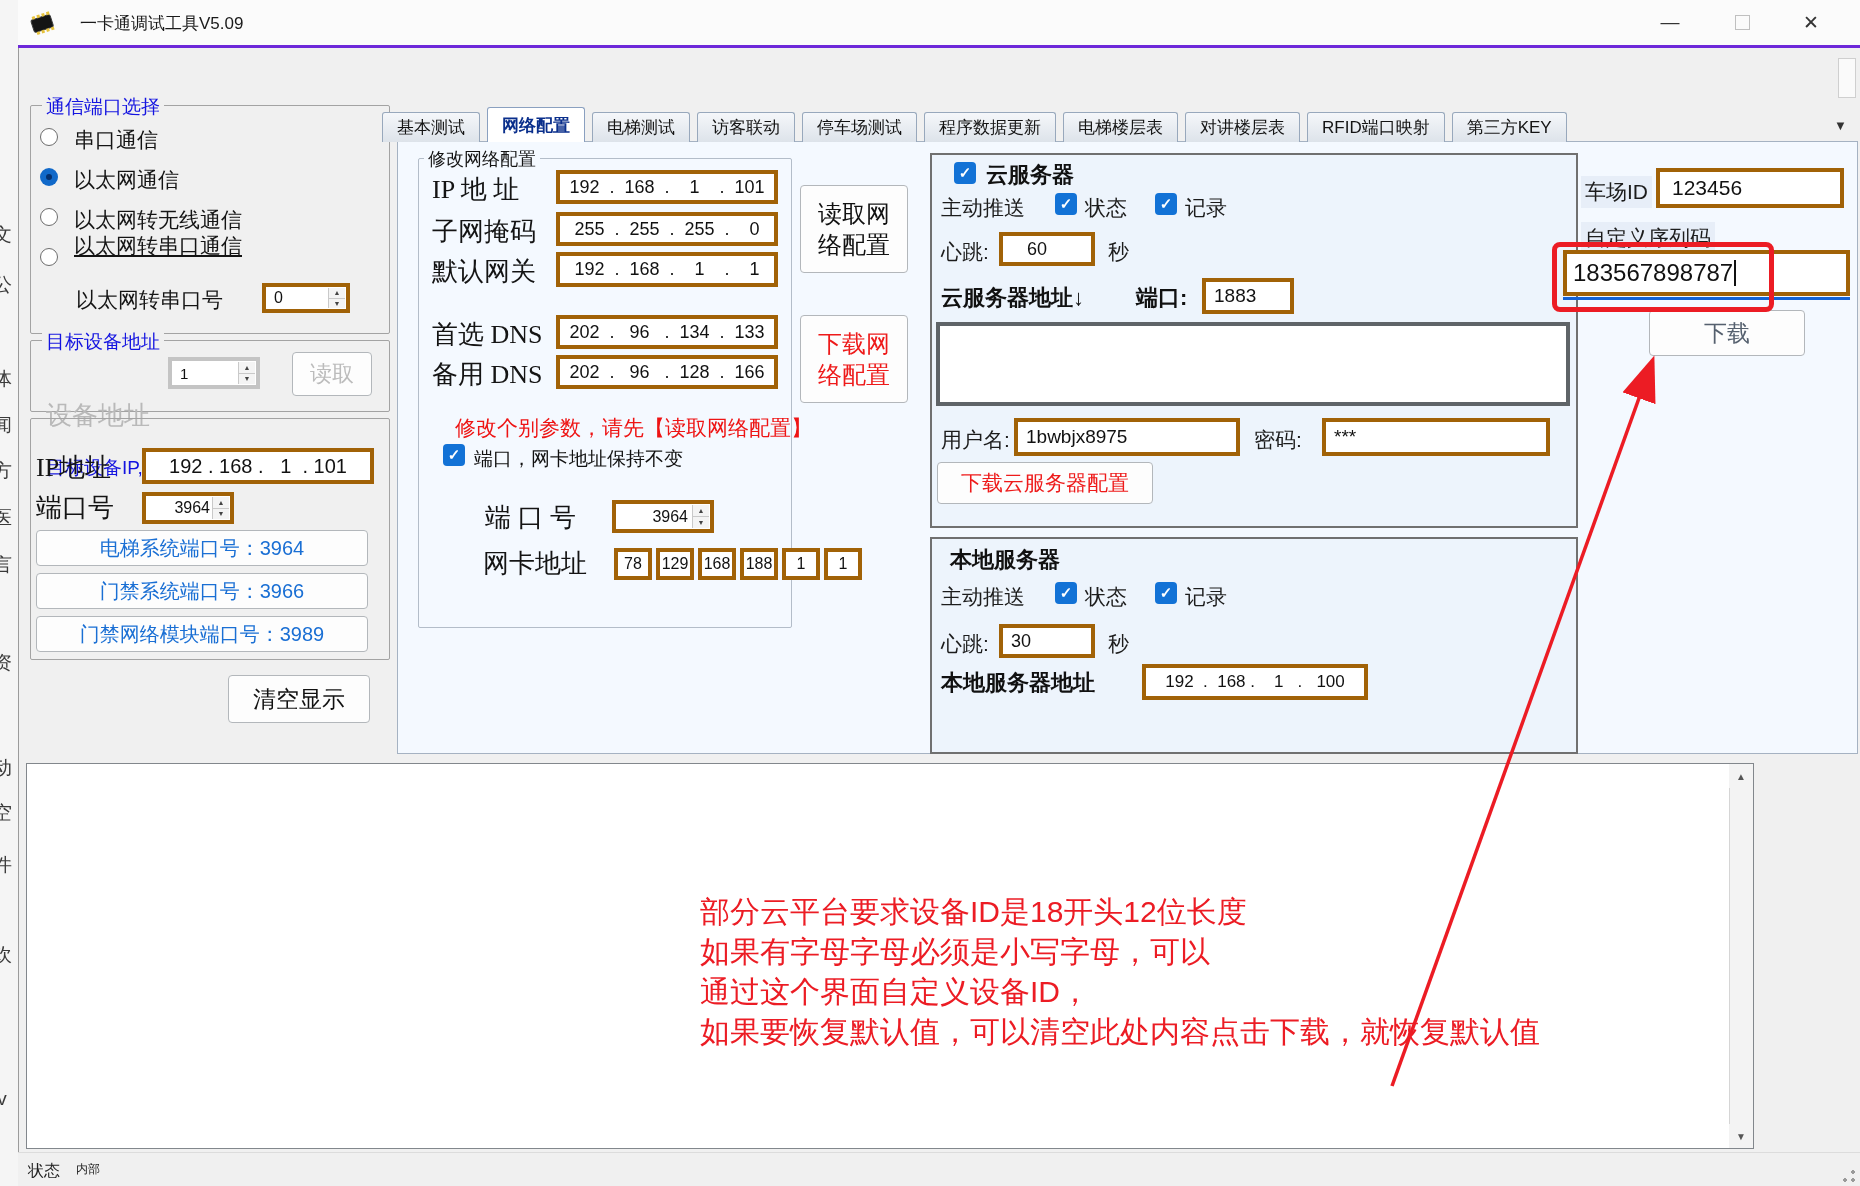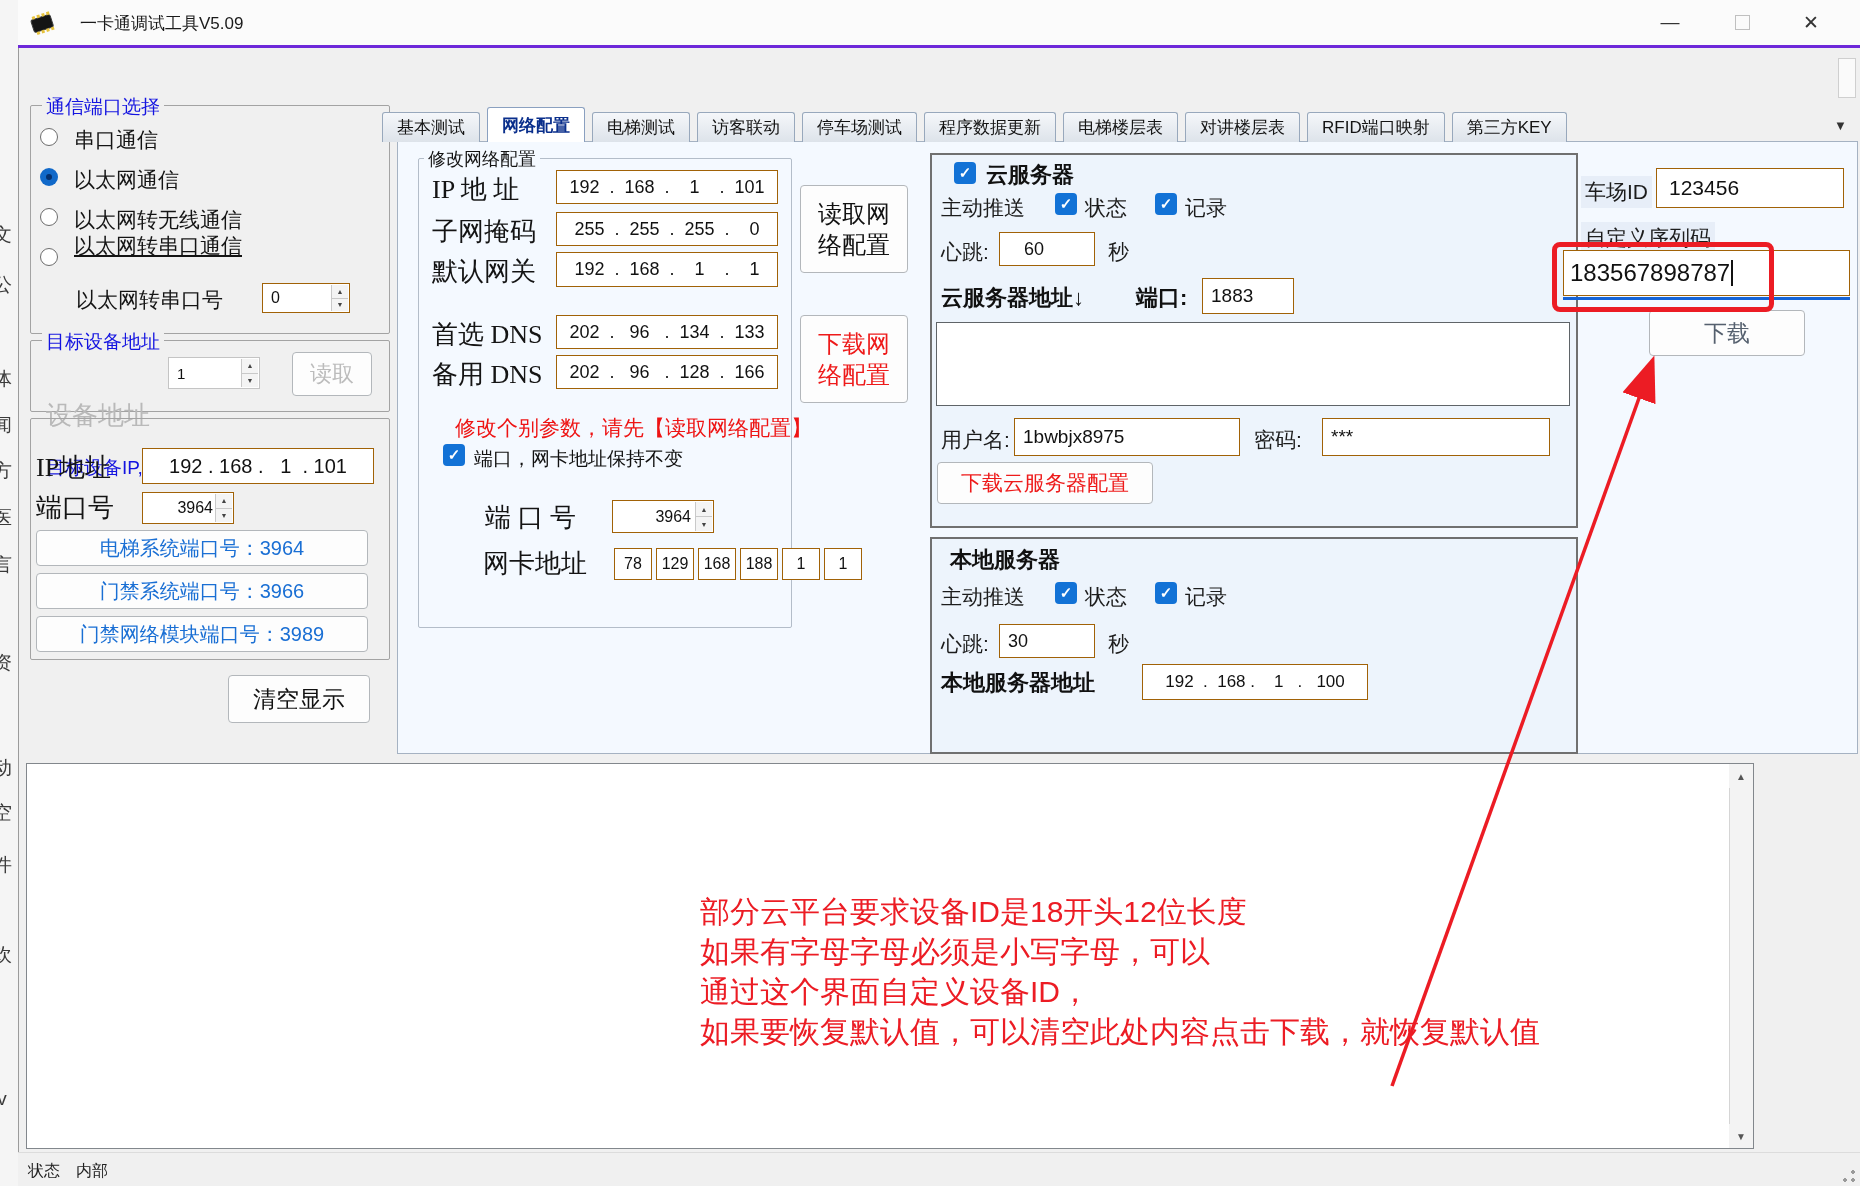--- a/index.html
+++ b/index.html
@@ -22,7 +22,7 @@
   .radio.sel::after{content:"";position:absolute;left:6px;top:6px;width:6px;height:6px;border-radius:50%;background:#04306e;}
   .rlabel{position:absolute;font-size:21px;color:#141414;white-space:nowrap;}
   .serif-label{position:absolute;font-family:"Liberation Serif",serif;font-size:26px;color:#141414;white-space:nowrap;}
-  .ipt{position:absolute;background:#fff;border:1px solid #a16207;box-sizing:border-box;display:flex;align-items:center;overflow:hidden;}
+  .ipt{position:absolute;background:#fff;border:4px solid #a16207;box-sizing:border-box;display:flex;align-items:center;overflow:hidden;}
   .ipt span{white-space:pre;}
   .ipt.center{justify-content:center;}
   .spinner{position:absolute;right:1px;top:1px;bottom:1px;width:16px;display:flex;flex-direction:column;border-left:1px solid #c9c9c9;}

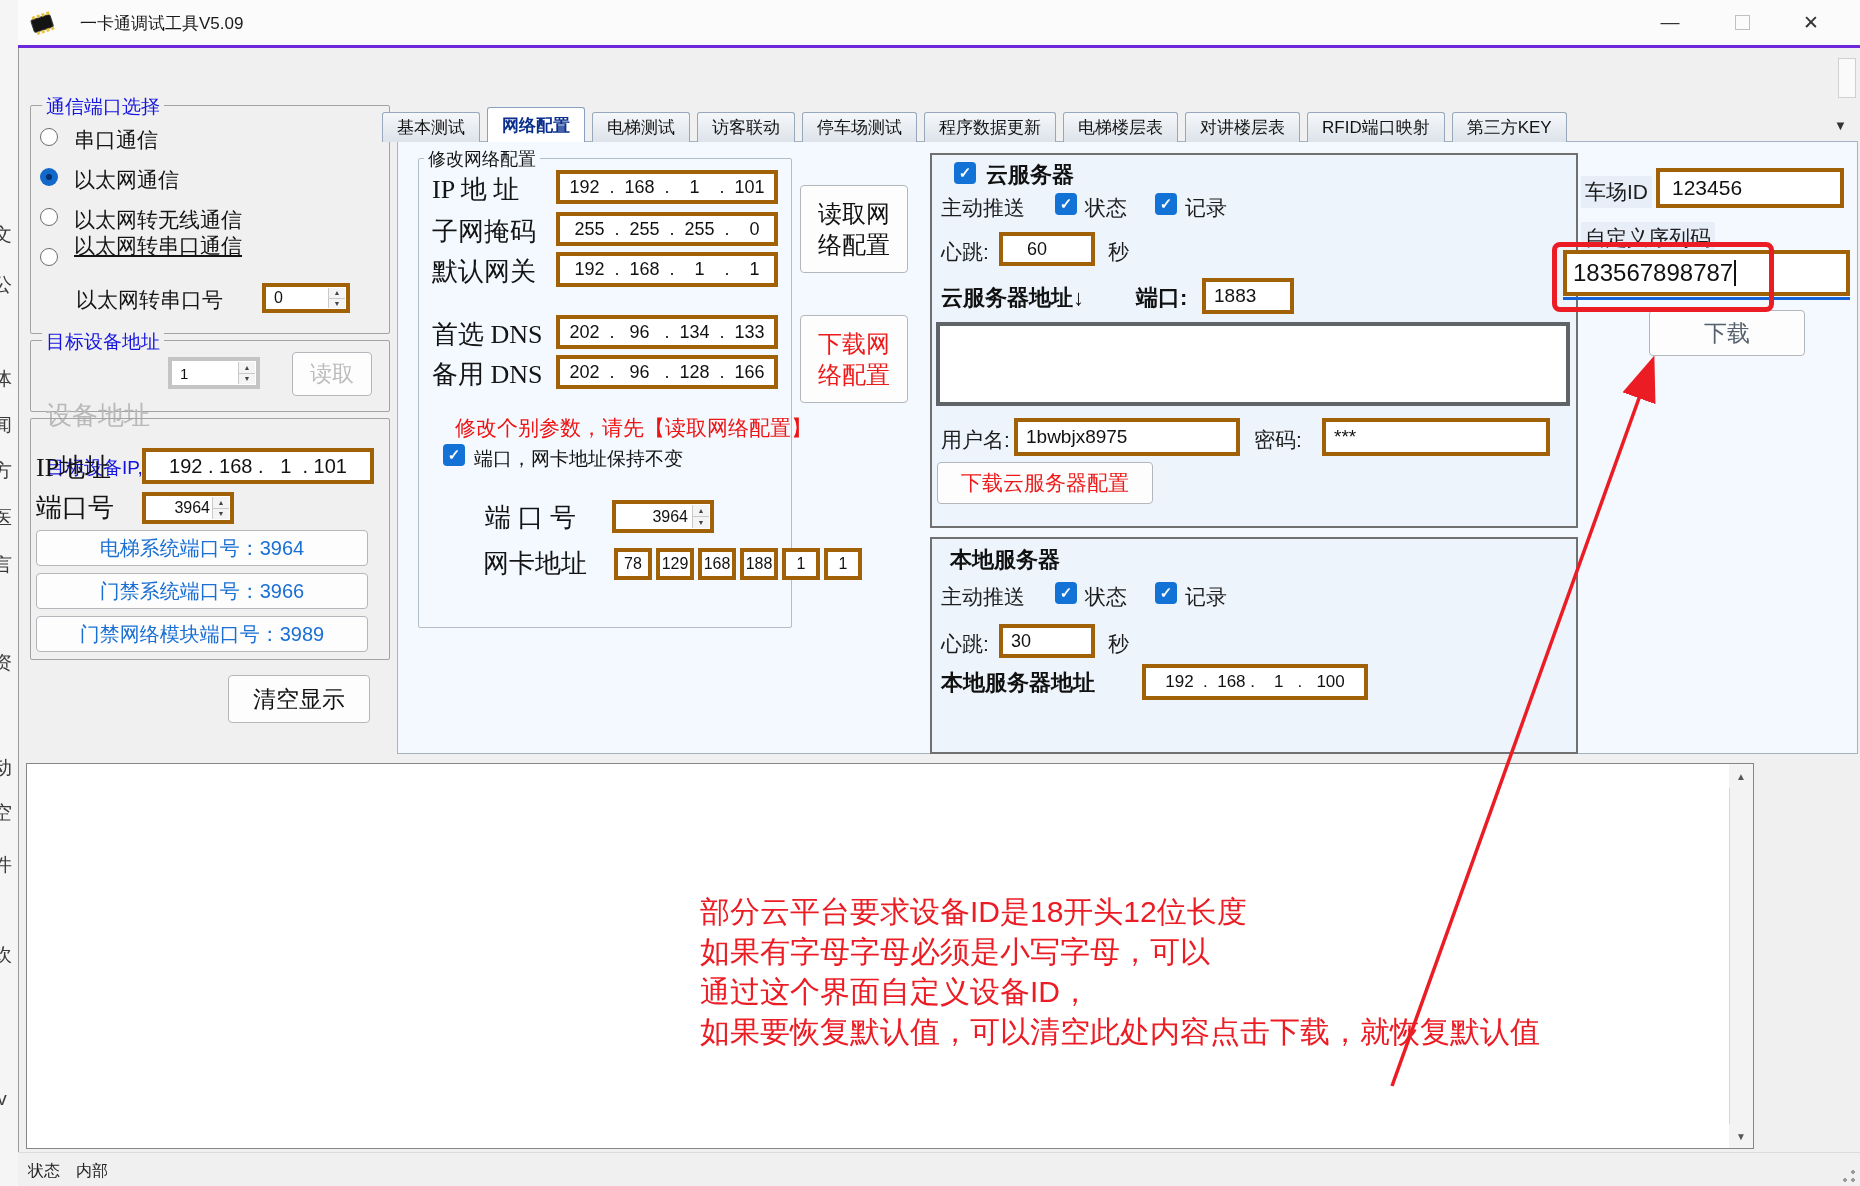--- a/index.html
+++ b/index.html
@@ -337,7 +337,7 @@
 
   <div class="statusbar">
     <div class="abs" style="left:10px;top:8px;font-size:16px;color:#222;">状态</div>
-    <div class="abs" style="left:58px;top:8px;font-size:16px;color:#222;">内部</div>
+    <div class="abs" style="left:58px;top:8px;font-size:12px;color:#222;">内部</div>
     <div class="grip"></div>
   </div>
 

